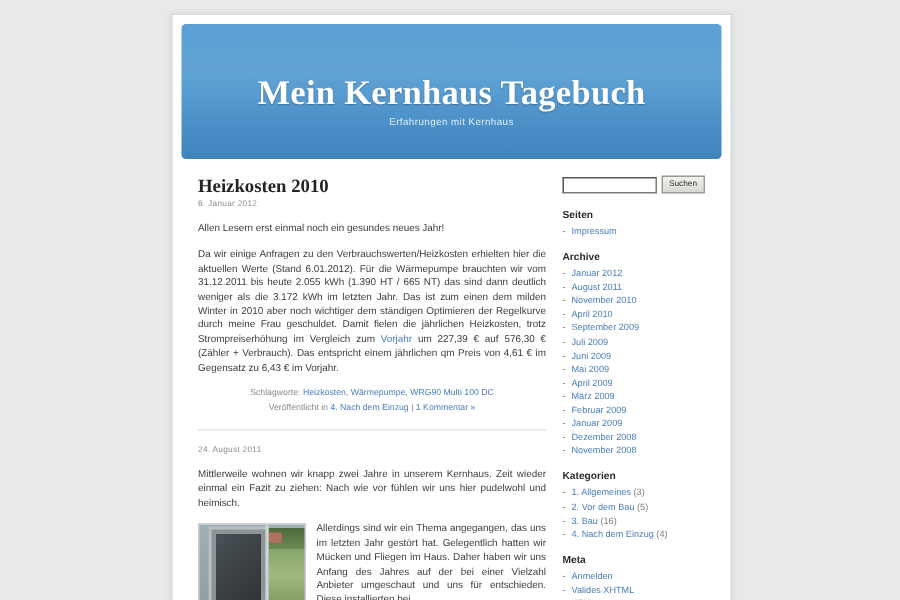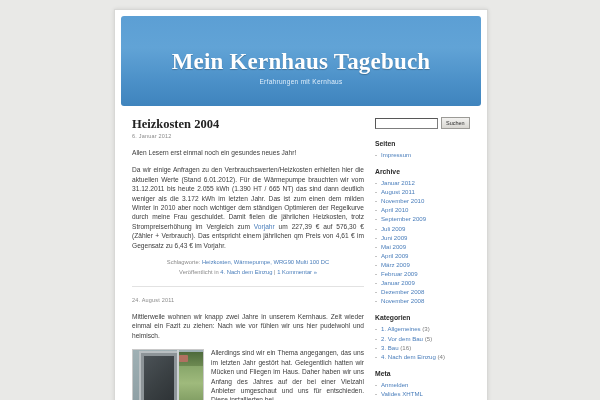--- a/index.html
+++ b/index.html
@@ -220,7 +220,7 @@
       <div class="content">
 
         <div class="post">
-          <h2 class="post-title">Heizkosten 2004</h2>
+          <h2 class="post-title">Heizkosten 2010</h2>
           <div class="post-date">6. Januar 2012</div>
           <p>Allen Lesern erst einmal noch ein gesundes neues Jahr!</p>
           <p>Da wir einige Anfragen zu den Verbrauchswerten/Heizkosten erhielten hier die aktuellen Werte (Stand 6.01.2012). Für die Wärmepumpe brauchten wir vom 31.12.2011 bis heute 2.055 kWh (1.390 HT / 665 NT) das sind dann deutlich weniger als die 3.172 kWh im letzten Jahr. Das ist zum einen dem milden Winter in 2010 aber noch wichtiger dem ständigen Optimieren der Regelkurve durch meine Frau geschuldet. Damit fielen die jährlichen Heizkosten, trotz Strompreiserhöhung im Vergleich zum <a href="#">Vorjahr</a> um 227,39 € auf 576,30 € (Zähler + Verbrauch). Das entspricht einem jährlichen qm Preis von 4,61 € im Gegensatz zu 6,43 € im Vorjahr.</p>

